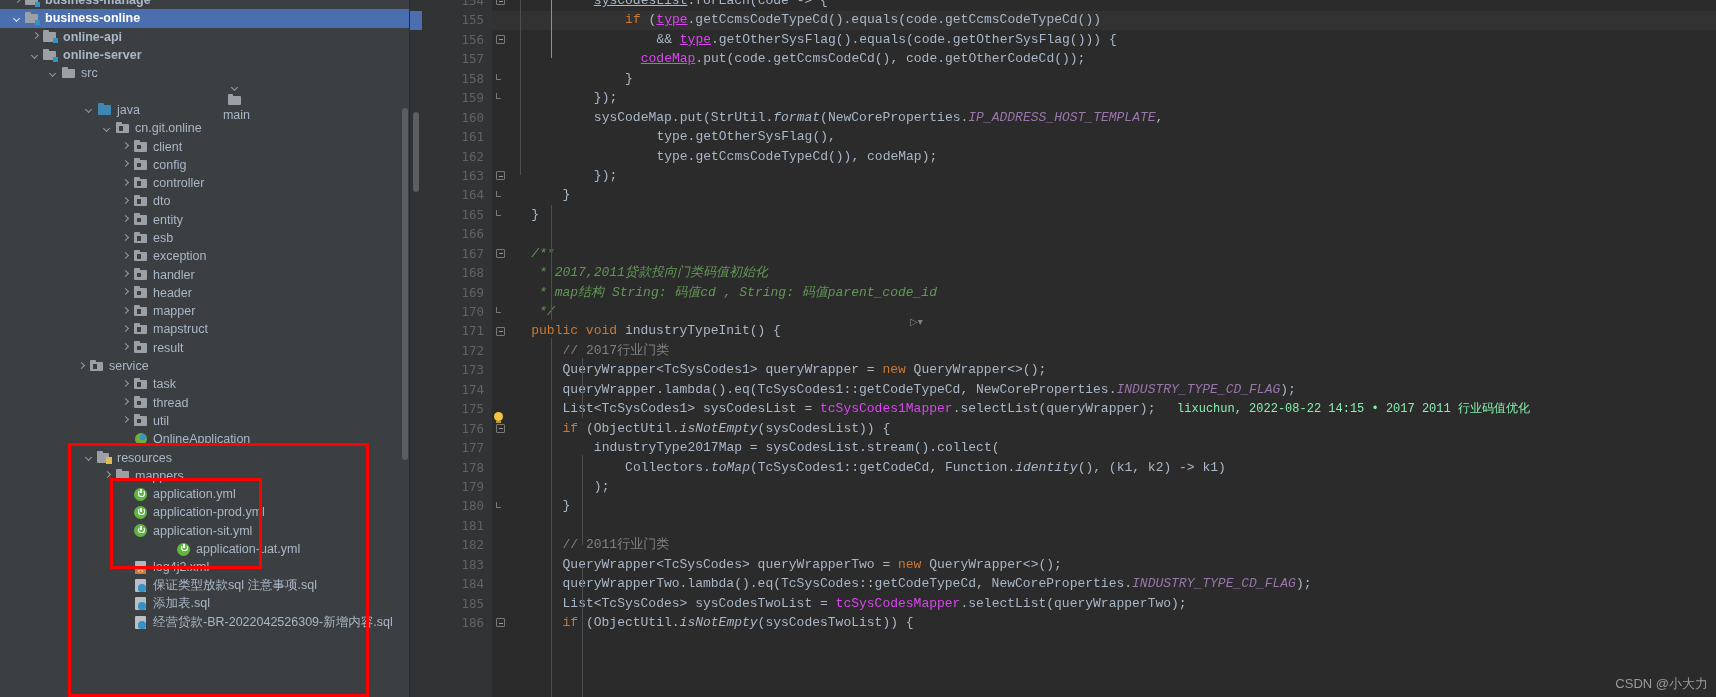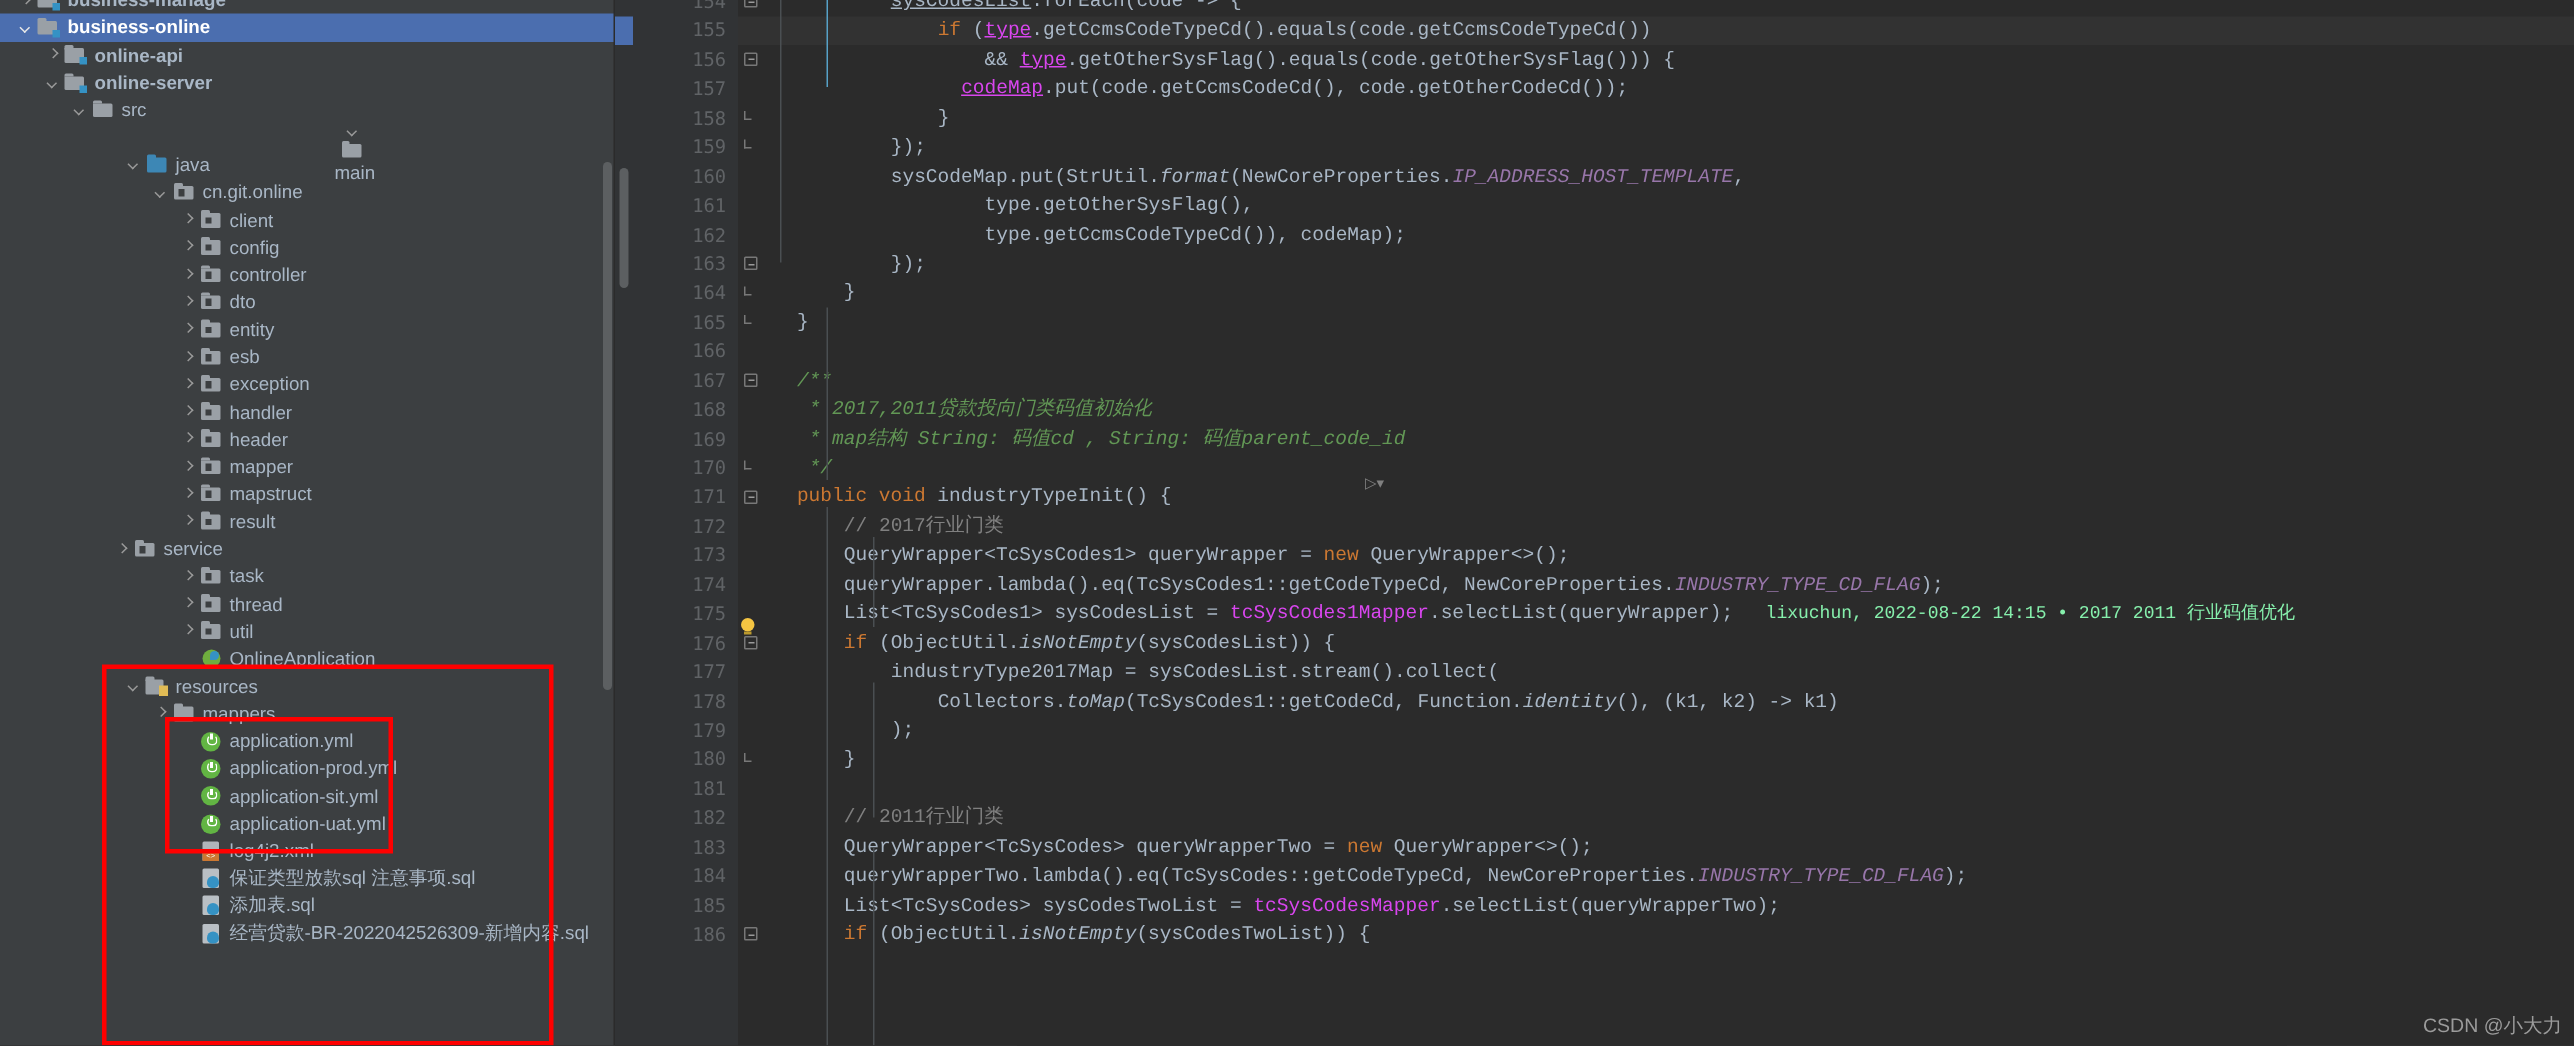--- a/index.html
+++ b/index.html
@@ -657,7 +657,7 @@
           </span>
           <span class="tree-label">application-sit.yml</span>
         </div>
-        <div class="tree-row" style="padding-left: 120px;">
+        <div class="tree-row" style="padding-left: 120px; margin-left: 43px;">
           <span class="arrow none"></span>
           <span class="ico ico-yml">
             <span class="stem"></span>

